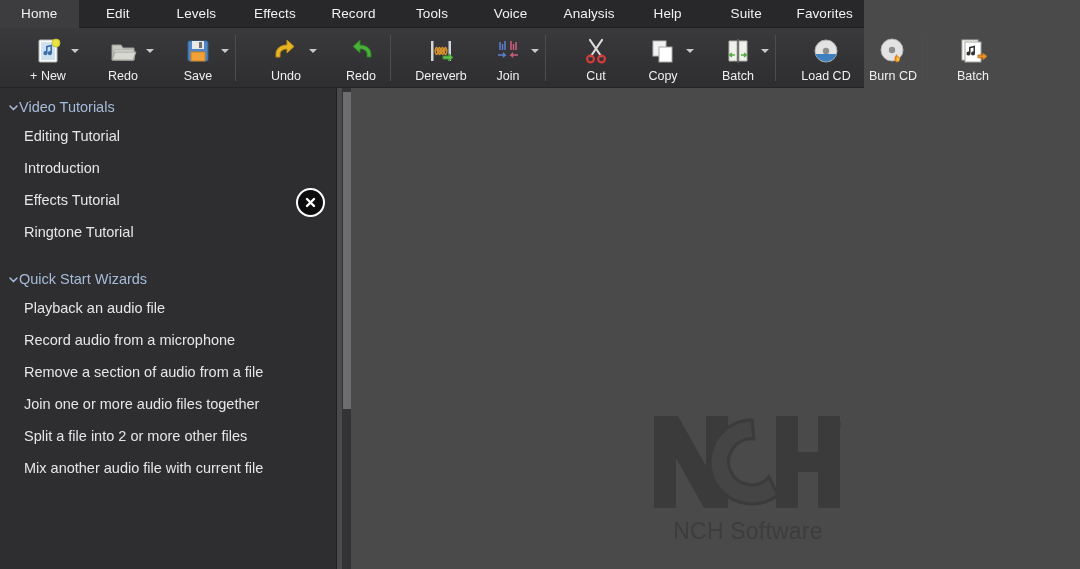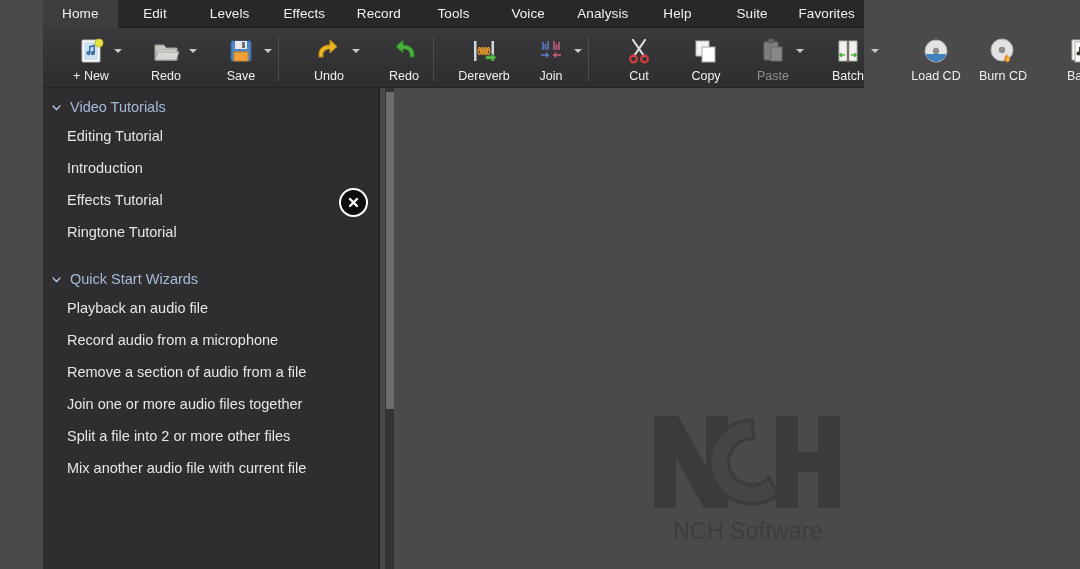--- a/index.html
+++ b/index.html
@@ -9,7 +9,7 @@
     font-family: "Liberation Sans", sans-serif;
     overflow: hidden;
   }
-  #app { position: relative; width: 864px; height: 569px; display: flex; flex-direction: column; padding-left: 43px; }
+  #app { position: relative; width: 864px; height: 569px; display: flex; flex-direction: column; }
 
   
   .tabbar {

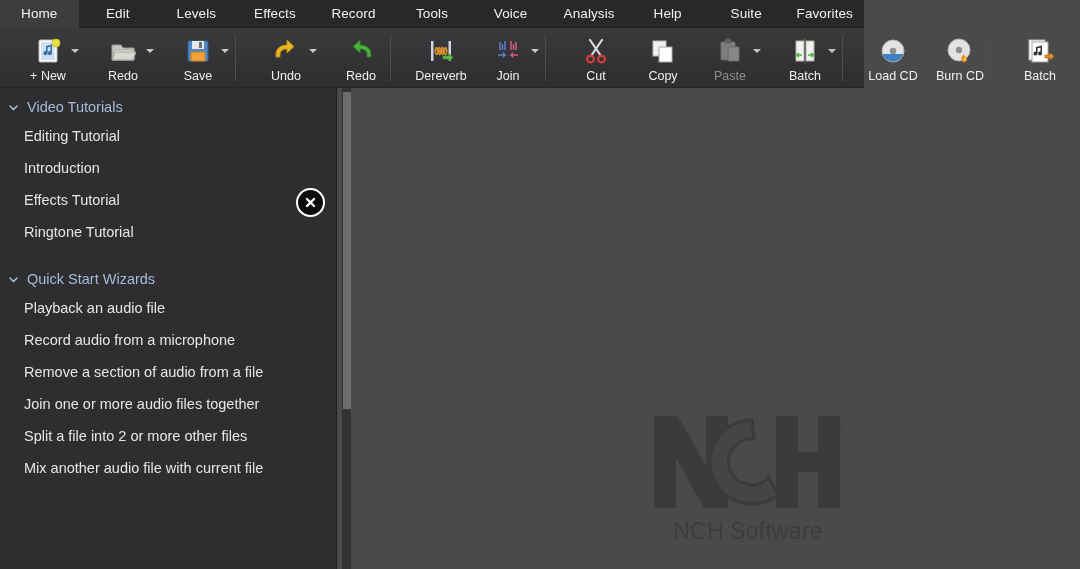--- a/index.html
+++ b/index.html
@@ -336,16 +336,6 @@
           </svg>
         </div>
         <div class="lbl">Copy</div>
-      </div>
-      <div class="tbtn disabled">
-        <div class="ico">
-          <svg width="30" height="30" viewBox="0 0 30 30">
-            <rect x="6" y="6" width="14" height="18" rx="1" fill="#d7d7d2" stroke="#a8a8a2"></rect>
-            <rect x="10" y="3" width="6" height="4" rx="1" fill="#9a9a94" stroke="#7e7e78"></rect>
-            <rect x="13" y="11" width="11" height="14" fill="#eeeeea" stroke="#aaaaa4"></rect>
-          </svg>
-        </div>
-        <div class="lbl">Paste</div>
       </div>
       <div class="caret">
         <i></i>

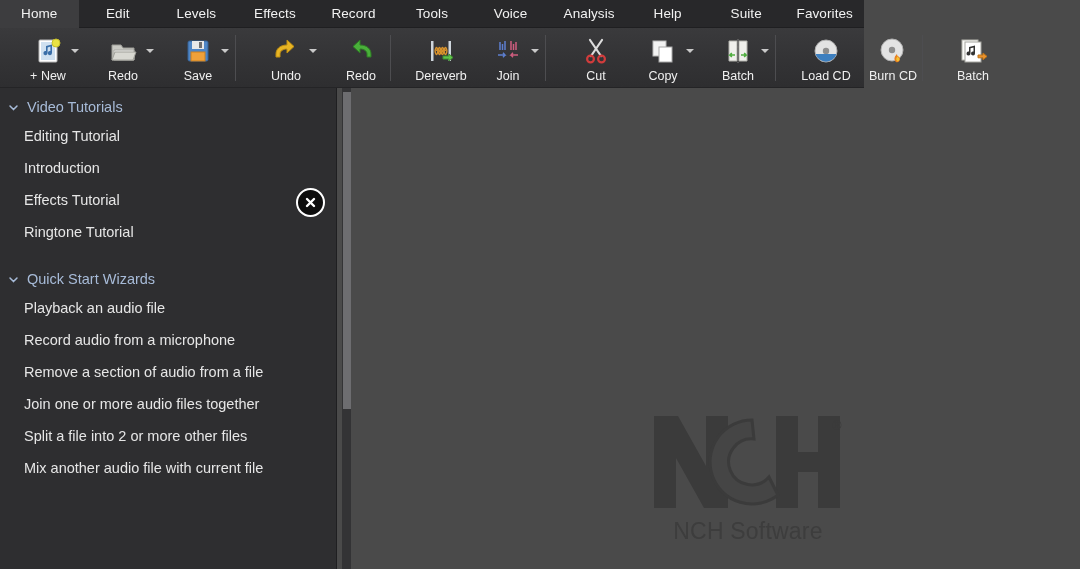--- a/index.html
+++ b/index.html
@@ -114,7 +114,6 @@
 
   .sb-group {
     display: flex; align-items: center;
-    gap: 8px;
     padding: 5px 10px 5px 8px;
     color: #a7bbd8;
     font-size: 14.5px;

